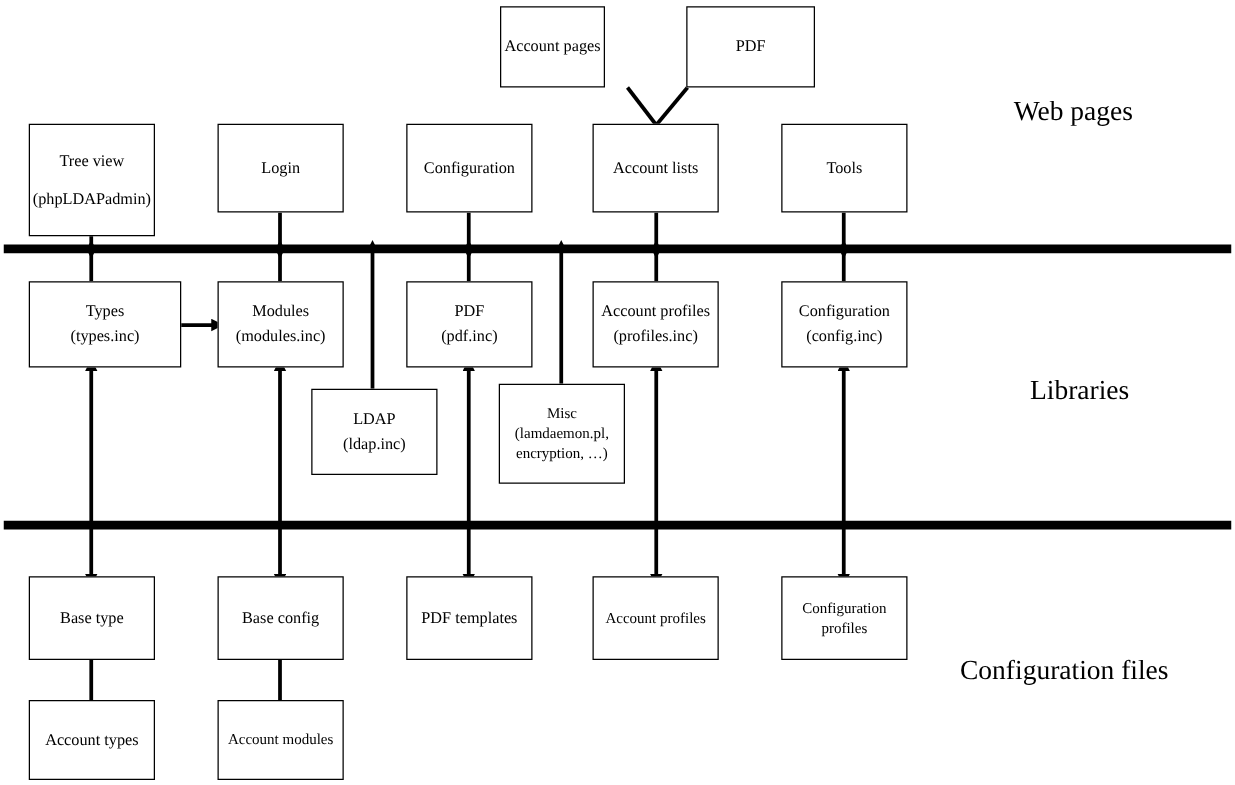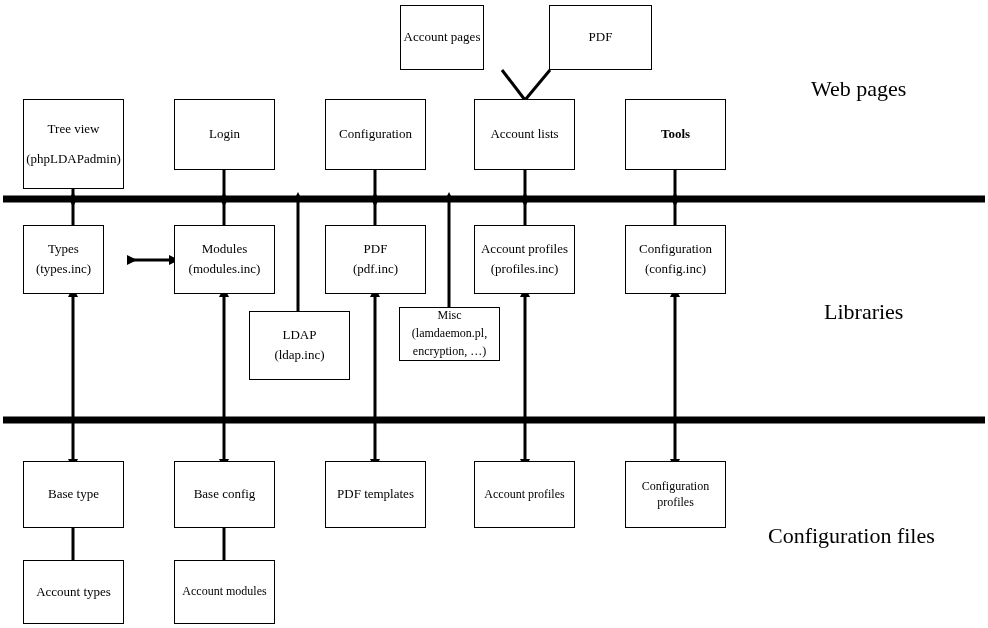--- a/index.html
+++ b/index.html
@@ -201,7 +201,7 @@
   <div class="node" style="left:474px; top:99px; width:101px; height:71px;">
     <span class="ln">Account lists</span>
   </div>
-  <div class="node" style="left:625px; top:99px; width:101px; height:71px;font-weight:bold;">
+  <div class="node" style="left:625px; top:99px; width:101px; height:71px;">
     <span class="ln">Tools</span>
   </div>
 

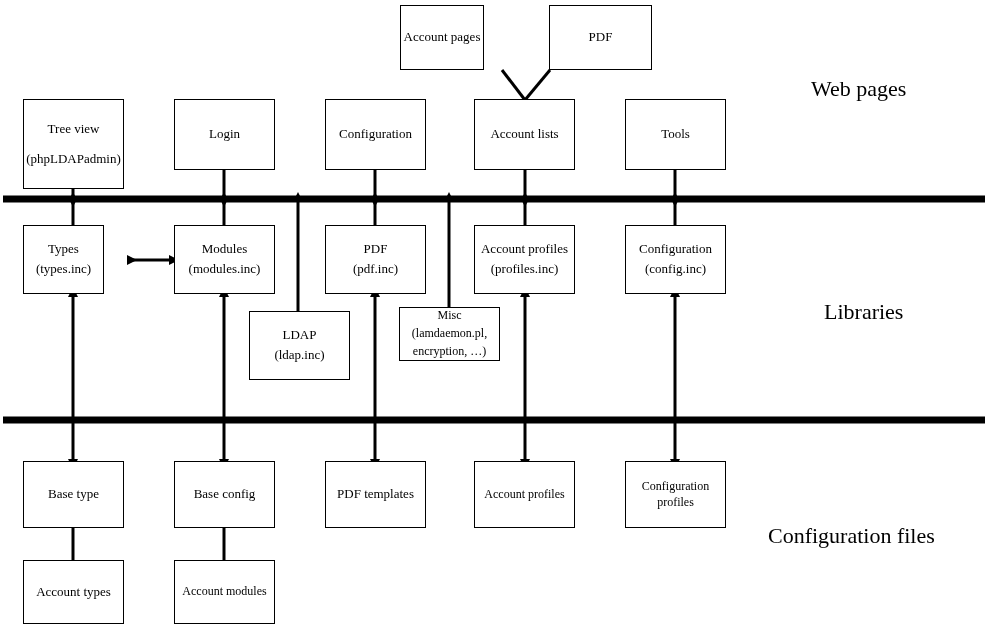--- a/index.html
+++ b/index.html
@@ -205,7 +205,7 @@
     <span class="ln">Tools</span>
   </div>
 
-  <div class="node two-line" style="left:23px; top:225px; width:81px; height:69px;">
+  <div class="node two-line" style="left:23px; top:225px; width:122px; height:69px;">
     <span class="ln">Types</span>
     <span class="ln">(types.inc)</span>
   </div>

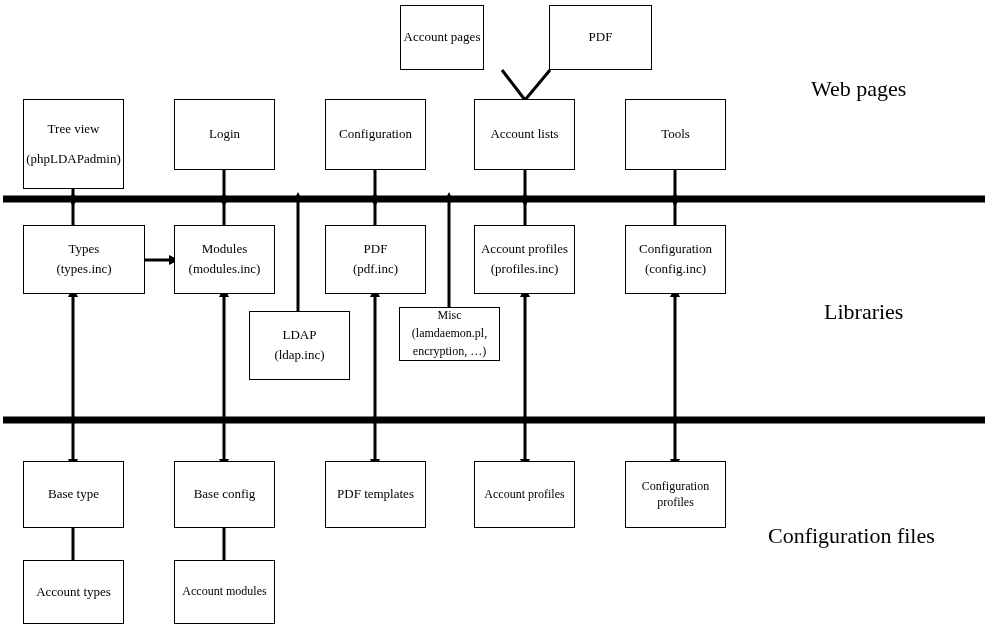--- a/index.html
+++ b/index.html
@@ -230,7 +230,7 @@
     <span class="ln">LDAP</span>
     <span class="ln">(ldap.inc)</span>
   </div>
-  <div class="node three-line" style="left:399px; top:307px; width:101px; height:54px; font-size:12px;justify-content:space-between;">
+  <div class="node three-line" style="left:399px; top:307px; width:101px; height:80px; font-size:12px;">
     <span class="ln">Misc</span>
     <span class="ln">(lamdaemon.pl,</span>
     <span class="ln">encryption, …)</span>

